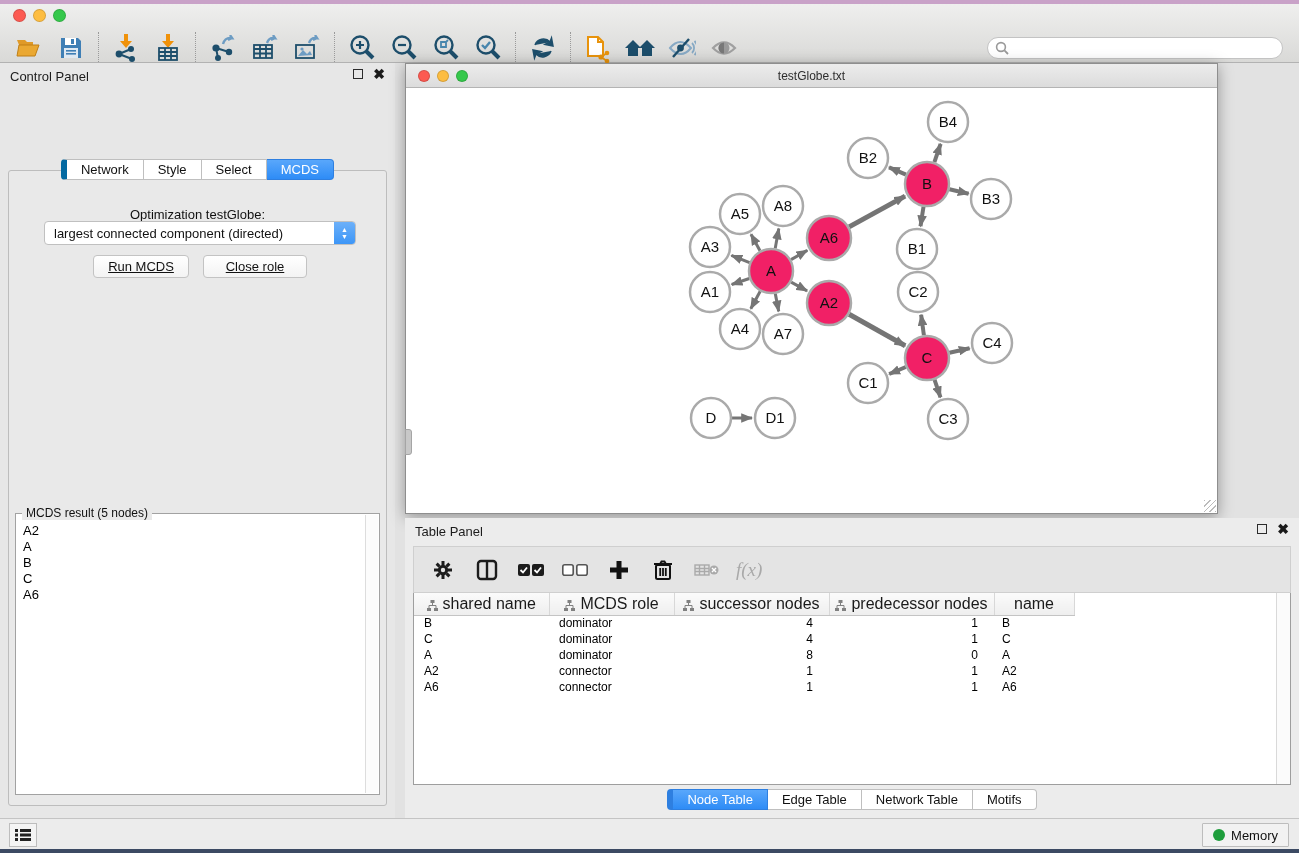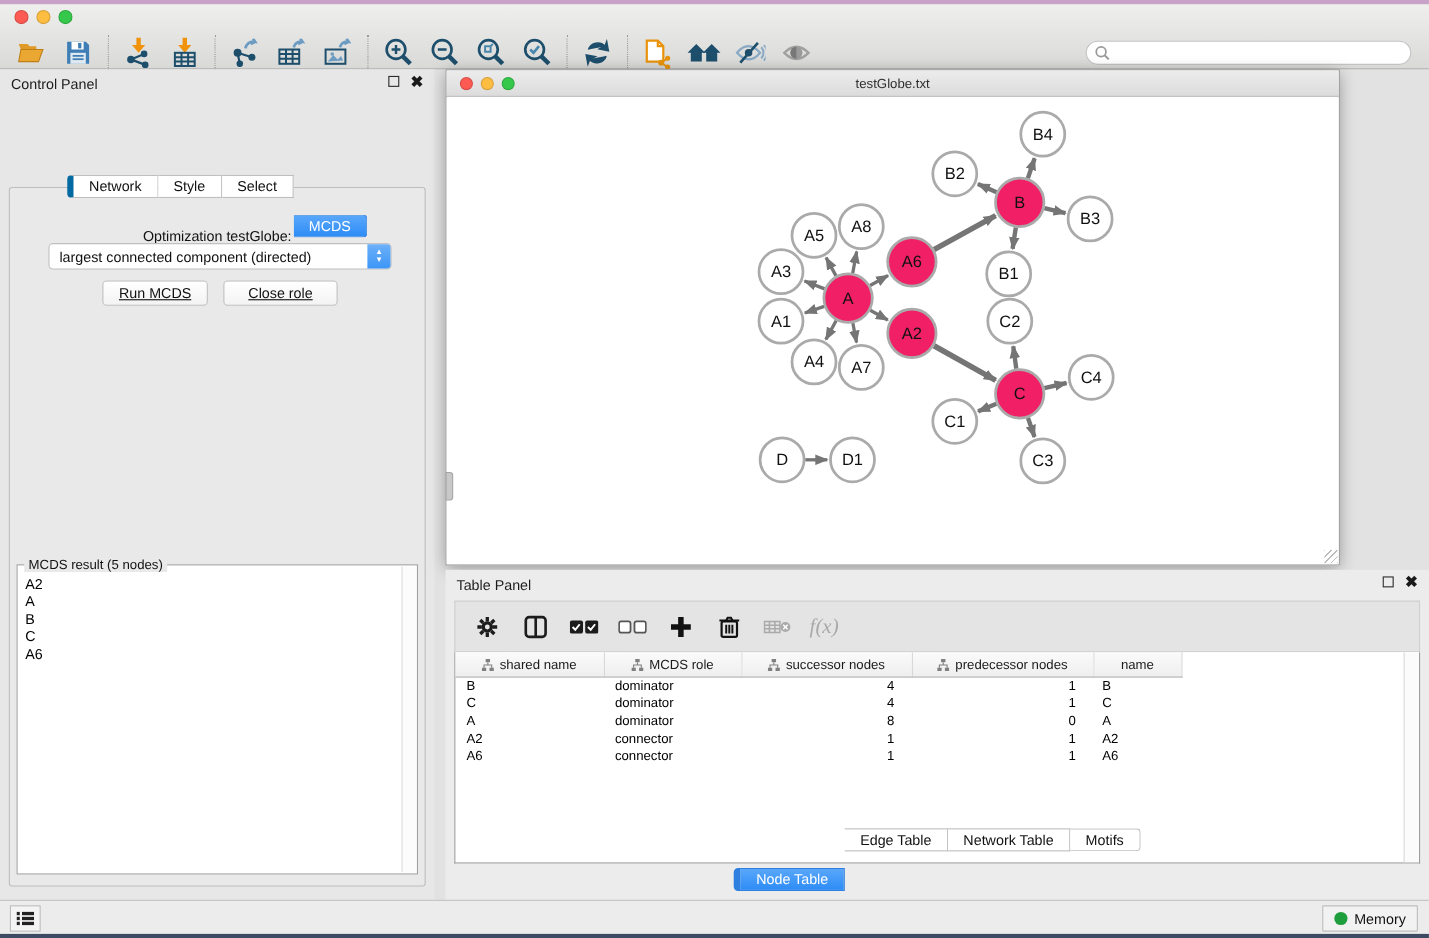--- a/index.html
+++ b/index.html
@@ -42,7 +42,7 @@
              font-size:13px; color:#111; display:flex; align-items:center; cursor:pointer; }
   .seg-tab:first-child { border-left:6px solid #0369a1; border-radius:4px 0 0 4px; }
   .seg-tab:last-child { border-radius:0 4px 4px 0; }
-  .seg-tab.active { background:linear-gradient(#59a7fb,#2e8cf6); border-color:#2e7fe0; color:#fff;margin-top:36px; }
+  .seg-tab.active { background:linear-gradient(#59a7fb,#2e8cf6); border-color:#2e7fe0; color:#fff; }
 
   .opt-label { position:absolute; top:36px; left:0; right:0; text-align:center; font-size:13px; color:#111; }
   .dropdown { position:absolute; top:50px; left:35px; width:312px; height:24px; background:#fff;

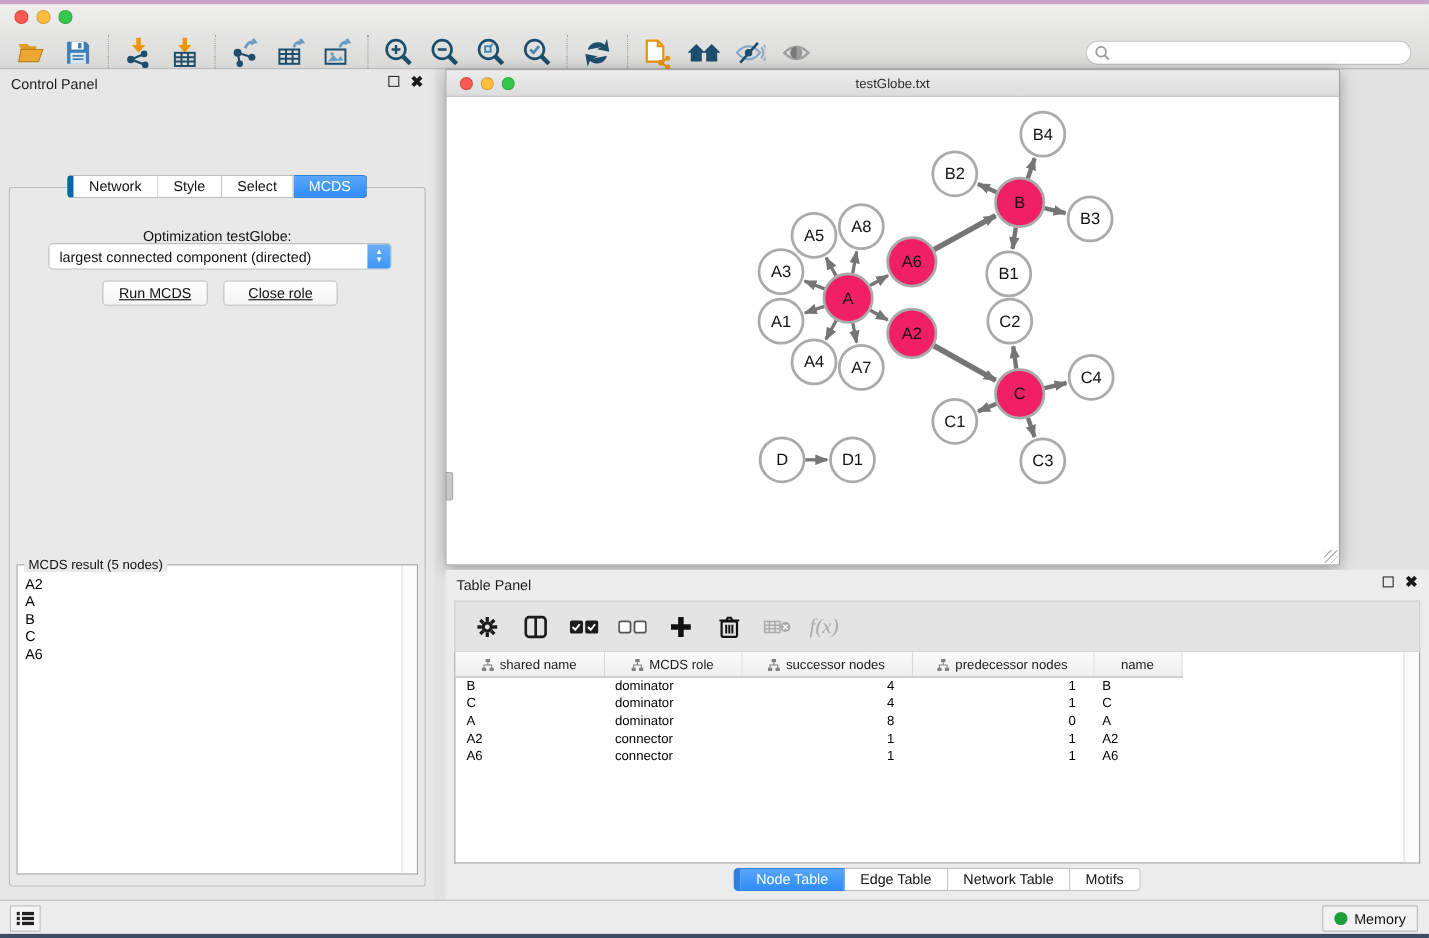--- a/index.html
+++ b/index.html
@@ -91,7 +91,7 @@
                 border:1px solid #9e9e9e; border-top:none; overflow:hidden; }
   table.data { border-collapse:collapse; width:100%; table-layout:fixed; }
   table.data th { height:22px; background:linear-gradient(#fbfbfb,#eeeeee); border-right:1px solid #d8d8d8;
-                  border-bottom:1px solid #c4c4c4; font-size:12px; font-weight:normal; color:#1a1a1a;
+                  border-bottom:1px solid #c4c4c4; font-size:16px; font-weight:normal; color:#1a1a1a;
                   white-space:nowrap; overflow:hidden; cursor:pointer; }
   table.data th.filler { background:#fff; border-right:none; border-bottom:none; }
   table.data td { height:16px; font-size:12px; color:#000; white-space:nowrap; overflow:hidden; cursor:default; }

